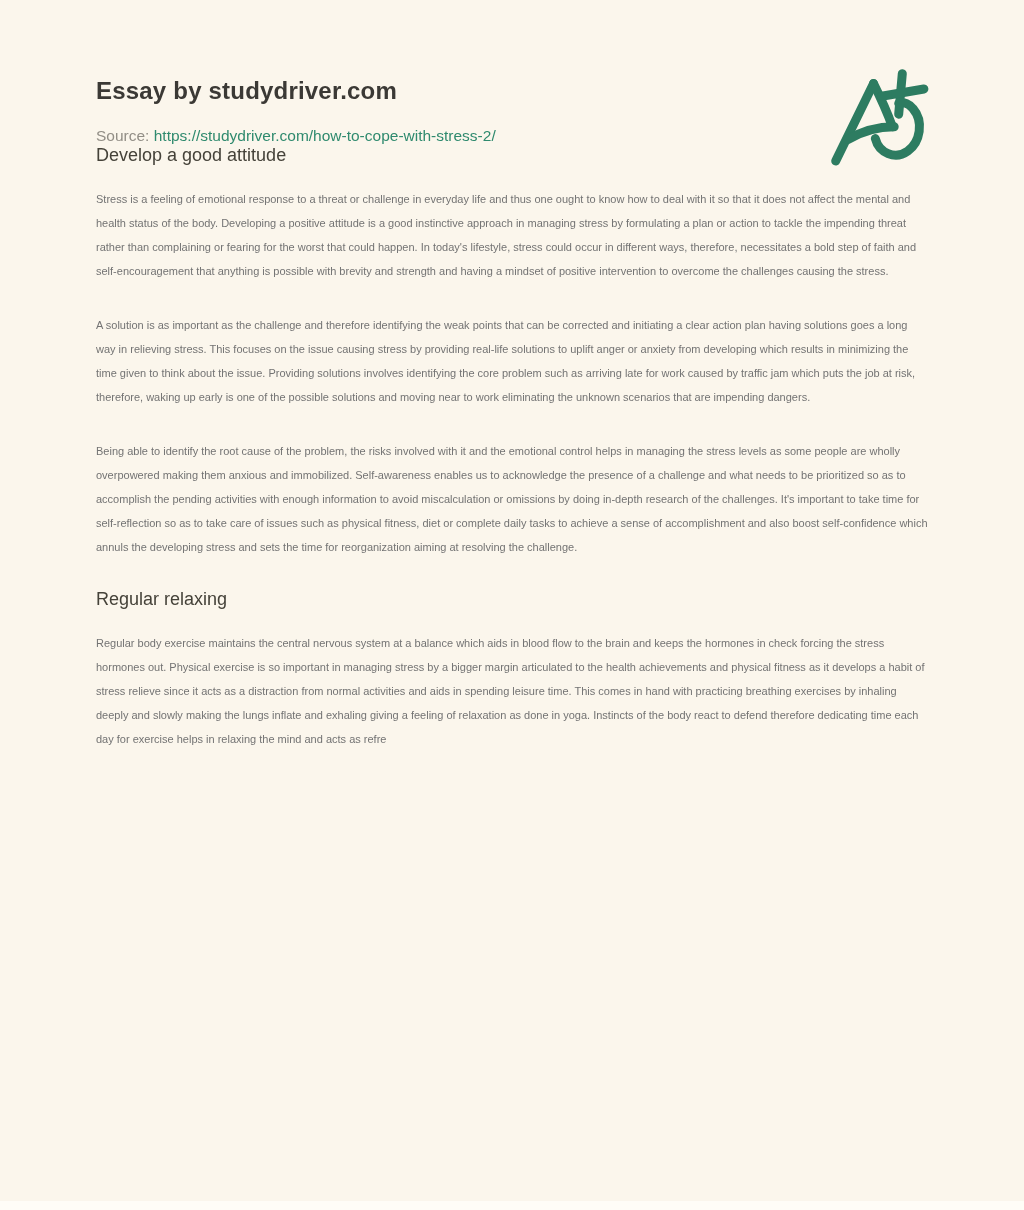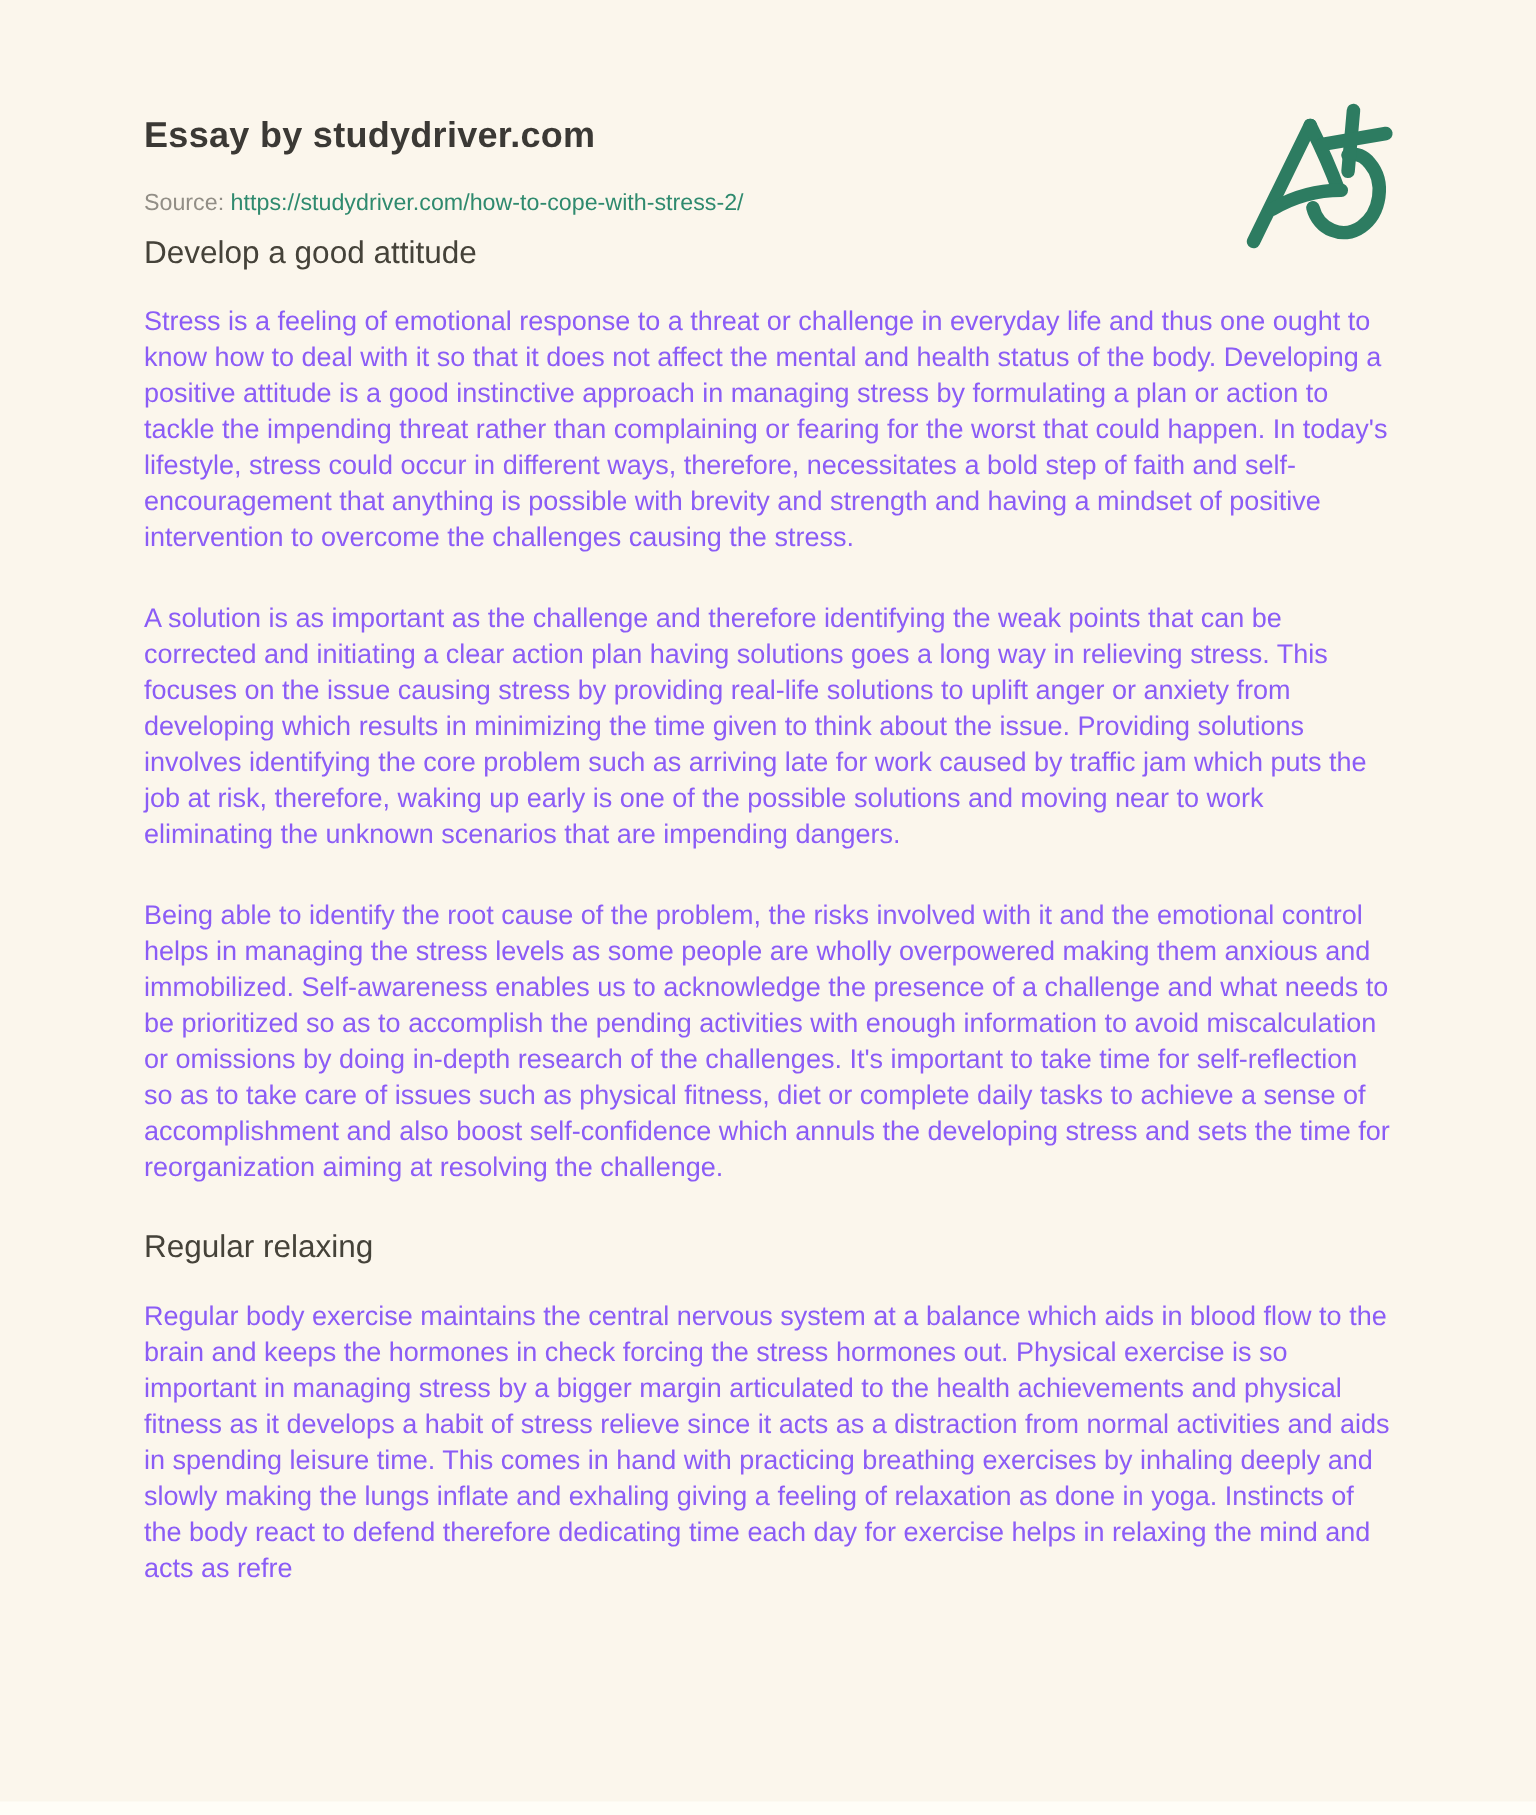--- a/index.html
+++ b/index.html
@@ -51,10 +51,10 @@
     letter-spacing: 0.2px;
   }
   .section-heading {
-    font-size: 21px;
+    font-size: 18px;
     font-weight: 400;
     color: #454239;
-    margin: 12px 0 21px 0;
+    margin: 0 0 21px 0;
   }
   .section-body {
     font-size: 18px;

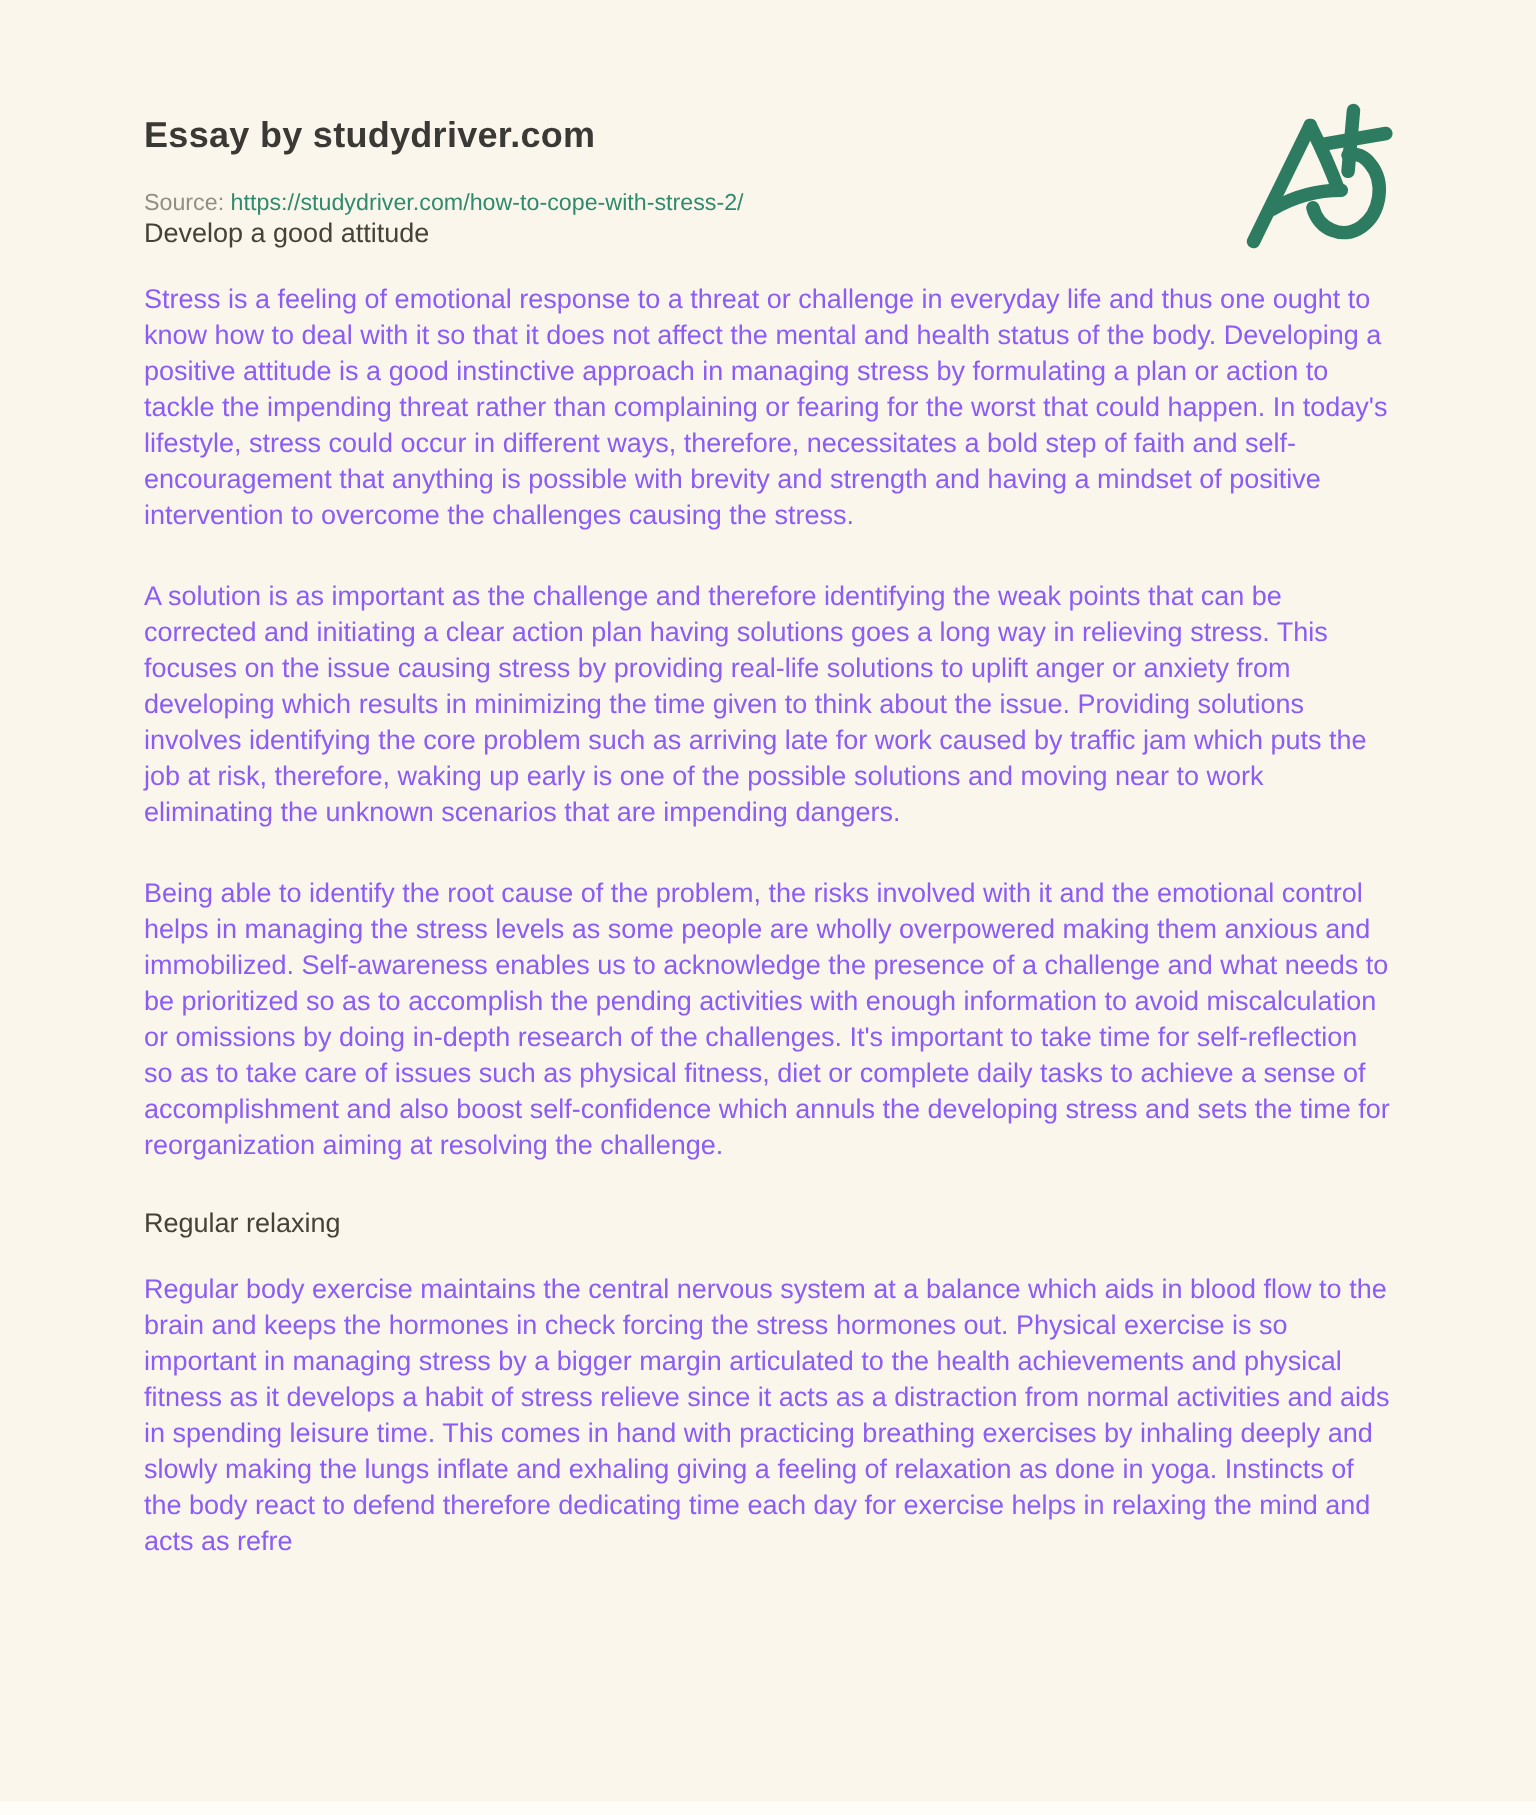--- a/index.html
+++ b/index.html
@@ -57,9 +57,9 @@
     margin: 0 0 21px 0;
   }
   .section-body {
-    font-size: 18px;
+    font-size: 11px;
     line-height: 24px;
-    color: #8b5cf6;
+    color: #737373;
     margin: 0 0 30px 0;
     max-width: 836px;
   }

